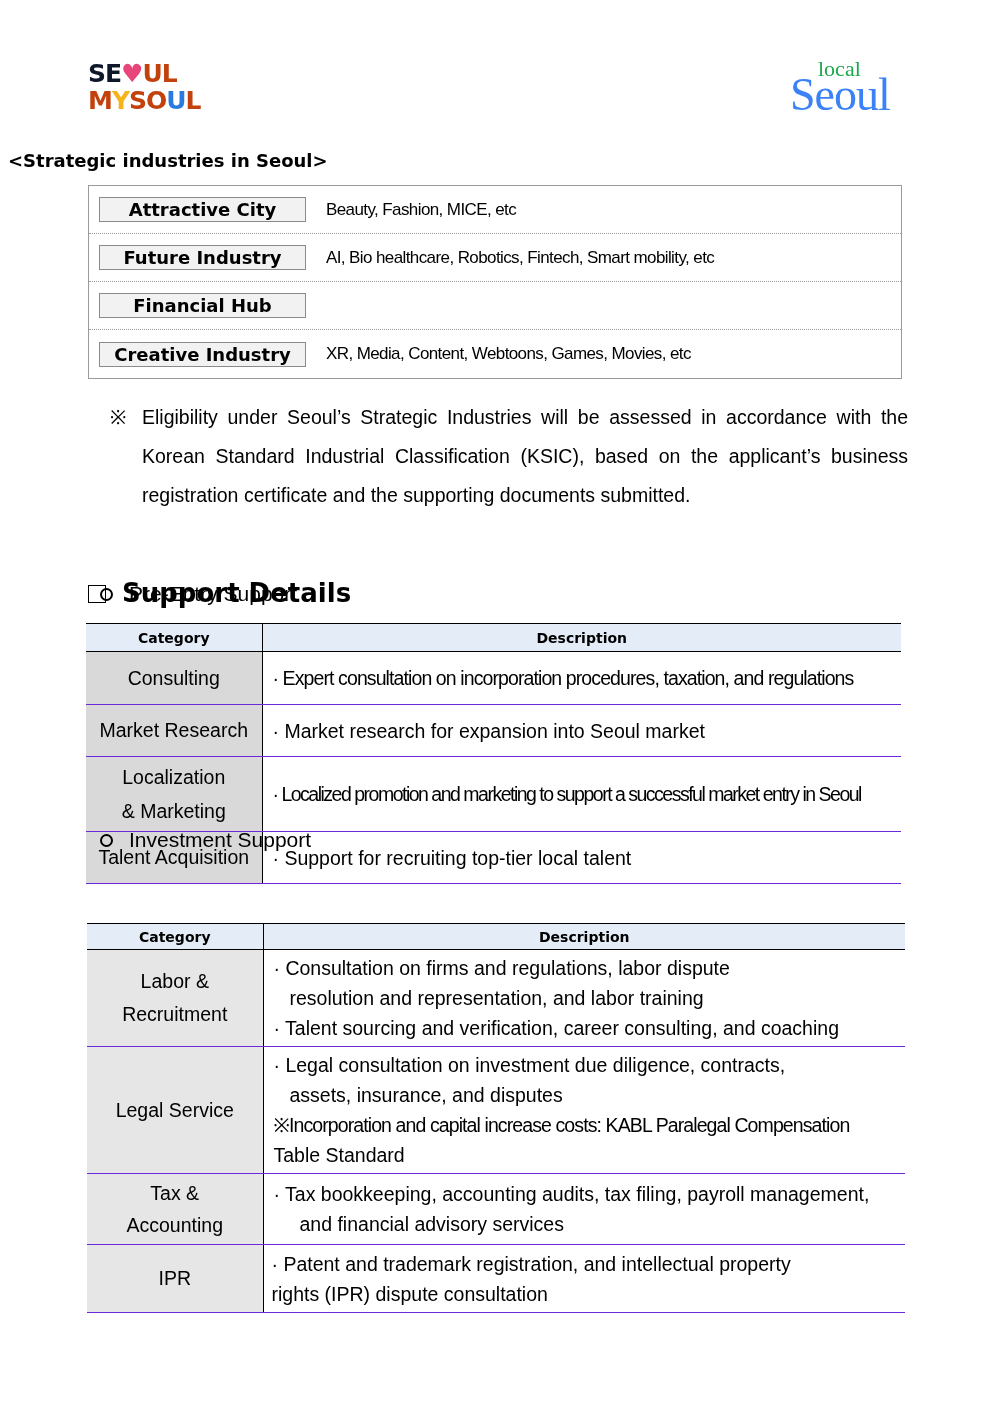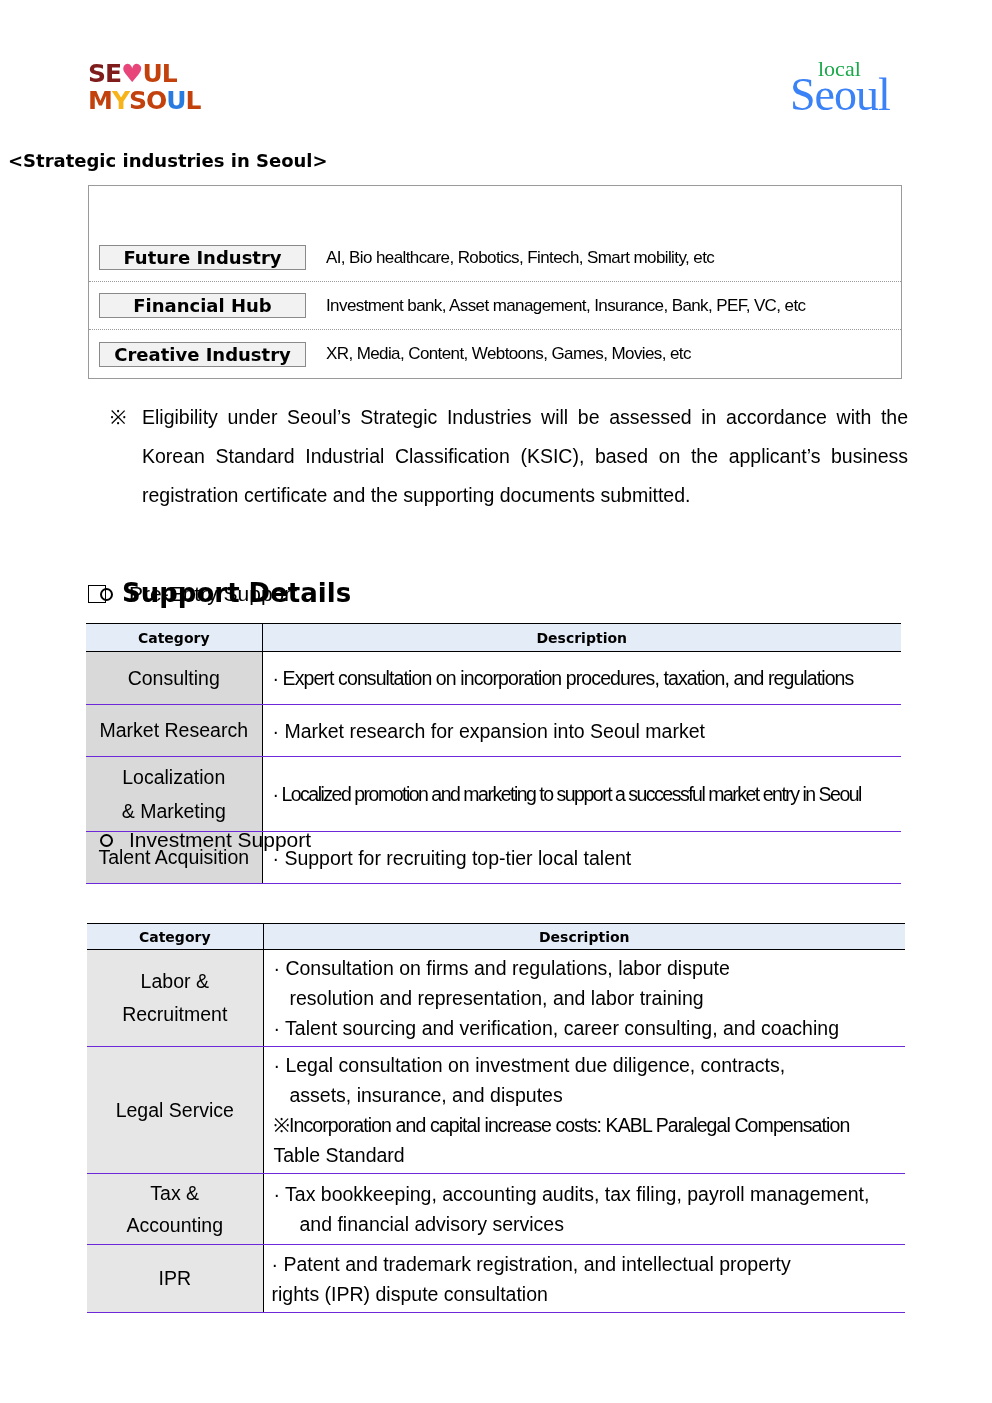--- a/index.html
+++ b/index.html
@@ -9,7 +9,7 @@
     
     .logo-left { position: absolute; left: 88px; top: 60px; width: 96px; height: 60px; }
     .logo-left .row { display: flex; font-family: "DejaVu Sans", sans-serif; font-weight: 900; font-size: 25px; line-height: 27px; letter-spacing: -1px; }
-    .logo-left .c-green { color: #7f1d1d; }
+    .logo-left .c-green { color: #0f172a; }
     .logo-left .c-pink { color: #e8467a; }
     .logo-left .c-dark { color: #c2410c; }
     .logo-left .c-yellow { color: #f6b31a; }

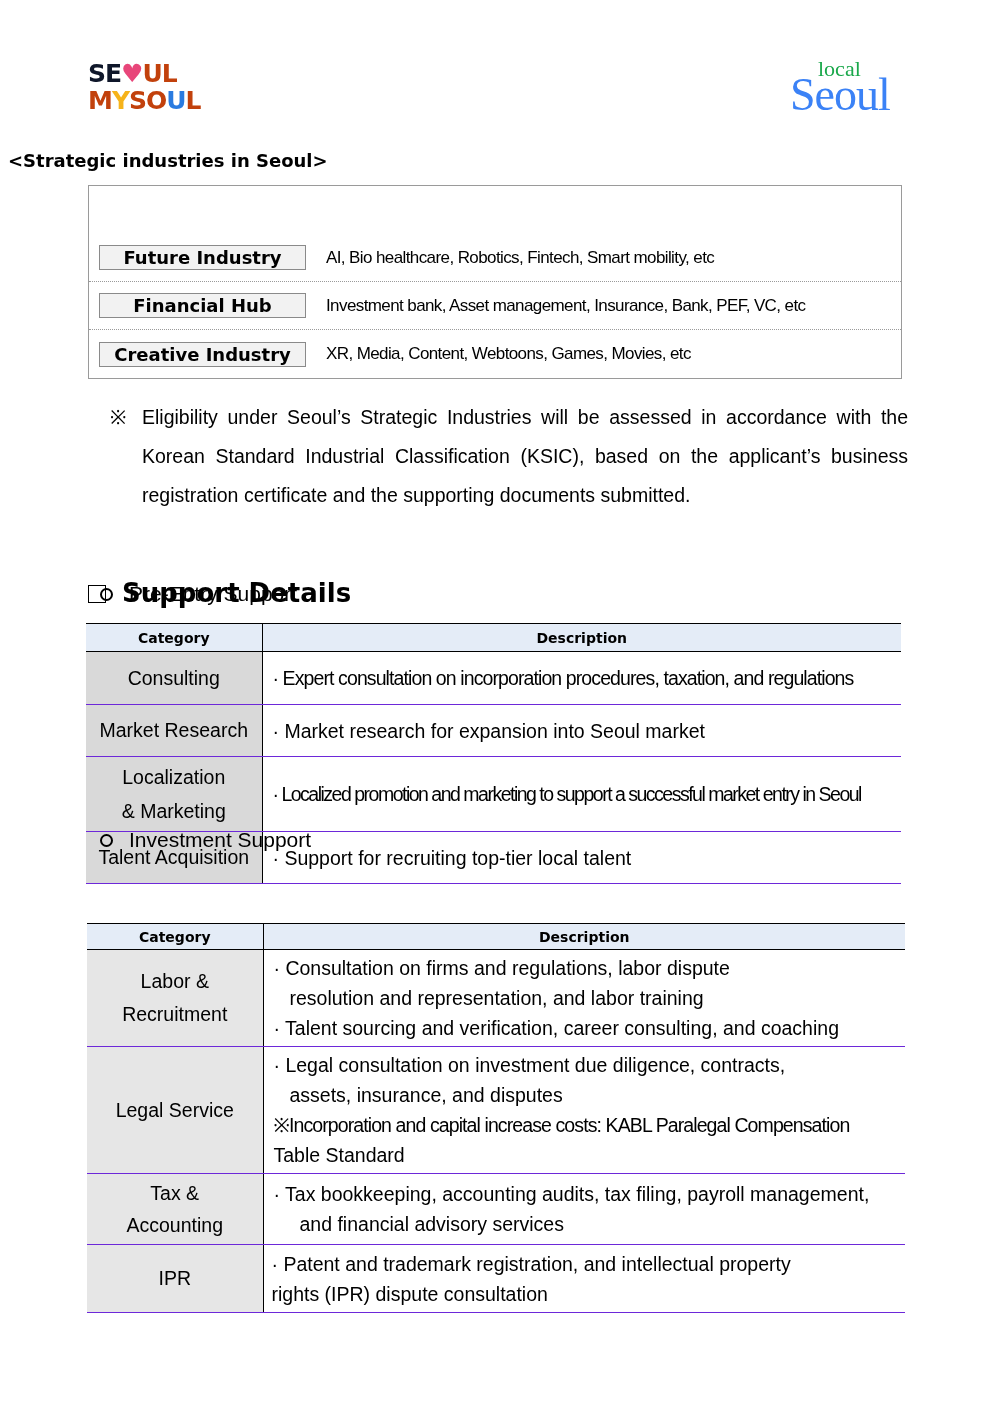--- a/index.html
+++ b/index.html
@@ -77,6 +77,10 @@
 
 <div class="caption">&lt;Strategic industries in Seoul&gt;</div>
 <div class="ind-box">
+  <div class="ind-row sep" style="top:0;">
+    <div class="ind-label">Attractive City</div>
+    <div class="ind-value">Beauty, Fashion, MICE, etc</div>
+  </div>
   <div class="ind-row sep" style="top:48px;">
     <div class="ind-label">Future Industry</div>
     <div class="ind-value">AI, Bio healthcare, Robotics, Fintech, Smart mobility, etc</div>

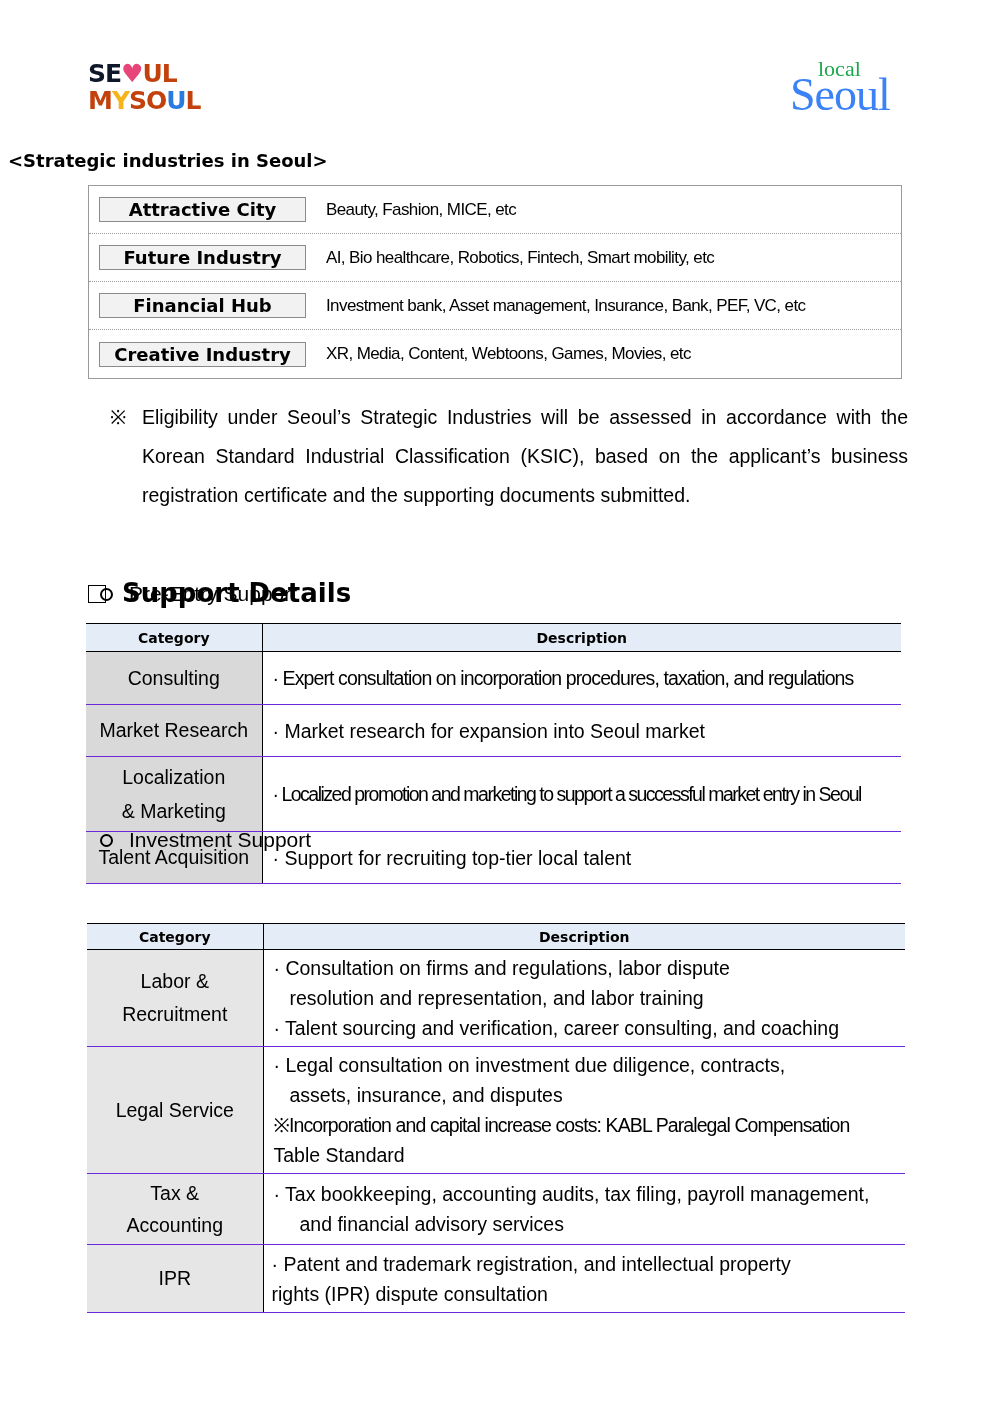--- a/index.html
+++ b/index.html
@@ -87,7 +87,6 @@
   </div>
   <div class="ind-row sep" style="top:96px;">
     <div class="ind-label">Financial Hub</div>
-    <div class="ind-value">Investment bank, Asset management, Insurance, Bank, PEF, VC, etc</div>
   </div>
   <div class="ind-row" style="top:144px;">
     <div class="ind-label">Creative Industry</div>

